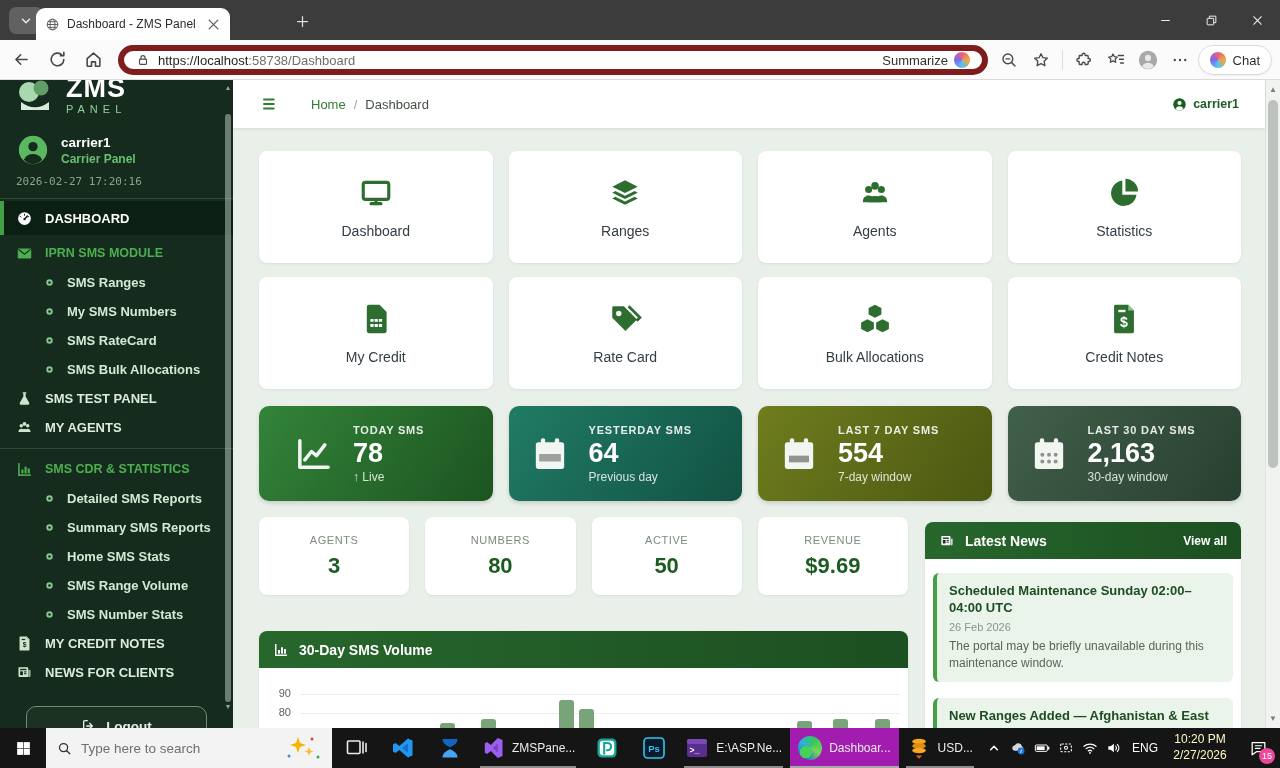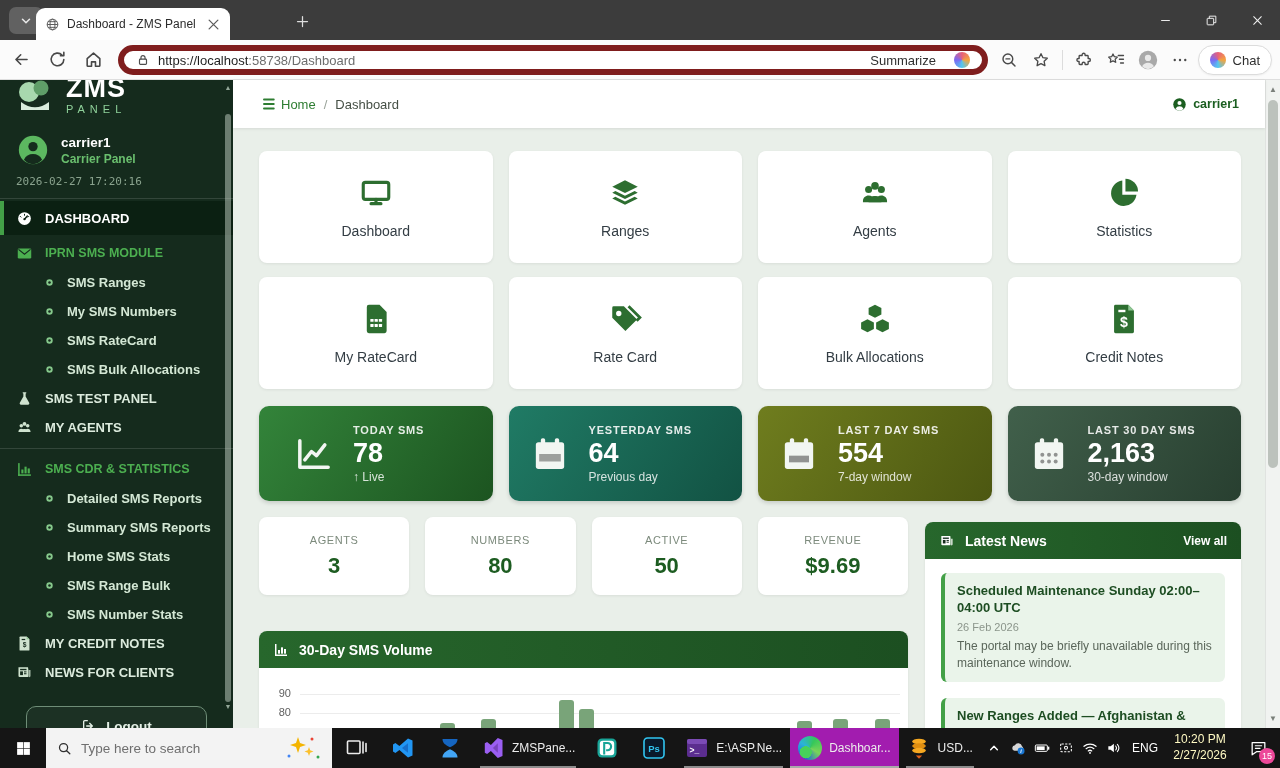--- a/index.html
+++ b/index.html
@@ -30,7 +30,7 @@
   .urltext { font-size:13px; white-space:nowrap; overflow:hidden; flex:1; }
   .urlhost { color:#1f1f1f; }
   .urlpath { color:#6d6d6d; }
-  .summarize { margin-left:auto; display:flex; align-items:center; gap:18px; font-size:13px; color:#2f2f2f; }
+  .summarize { margin-left:auto; display:flex; align-items:center; gap:6px; font-size:13px; color:#2f2f2f; }
   .copilot { width:16px; height:16px; border-radius:50%; background:conic-gradient(#e8617a,#f4a43e,#53c7f0,#7a6af4,#e8617a); flex:none; }
   .tool-right { position:absolute; right:8px; top:0; height:40px; display:flex; align-items:center; gap:4px; }
   .tico { width:28px; height:28px; display:flex; align-items:center; justify-content:center; color:#4a4a4a; }

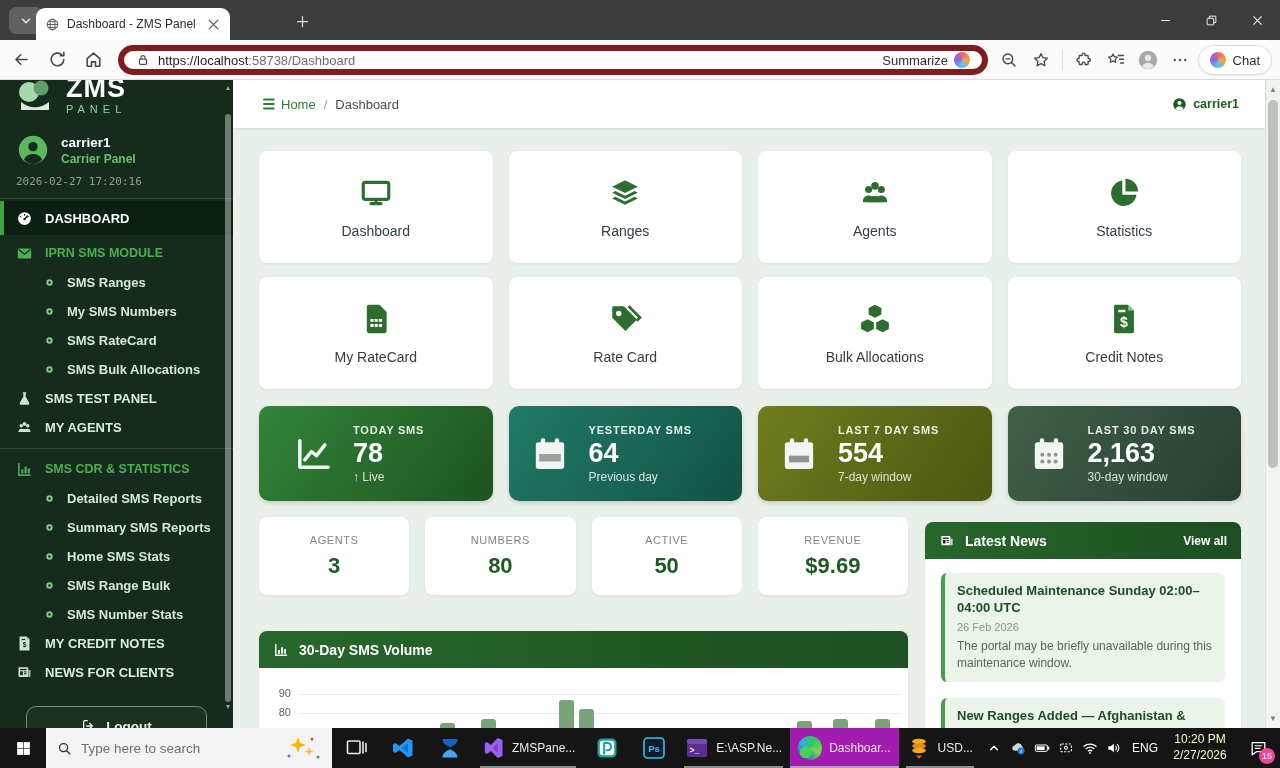--- a/index.html
+++ b/index.html
@@ -74,7 +74,7 @@
   .main { flex:1; display:flex; flex-direction:column; min-width:0; margin-right:15px; }
   .pagehead { height:48px; background:#fff; box-shadow:0 1px 3px rgba(0,0,0,.09); position:relative; z-index:2; display:flex; align-items:center; padding:0 26px; }
   .hamb { width:22px; height:18px; color:#2e7d32; }
-  .crumbs { font-size:13px; display:flex; gap:8px; align-items:center; }
+  .crumbs { margin-left:30px; font-size:13px; display:flex; gap:8px; align-items:center; }
   .crumb-home { color:#2e7d32; }
   .crumb-sep { color:#9aa39a; }
   .crumb-cur { color:#454f45; }

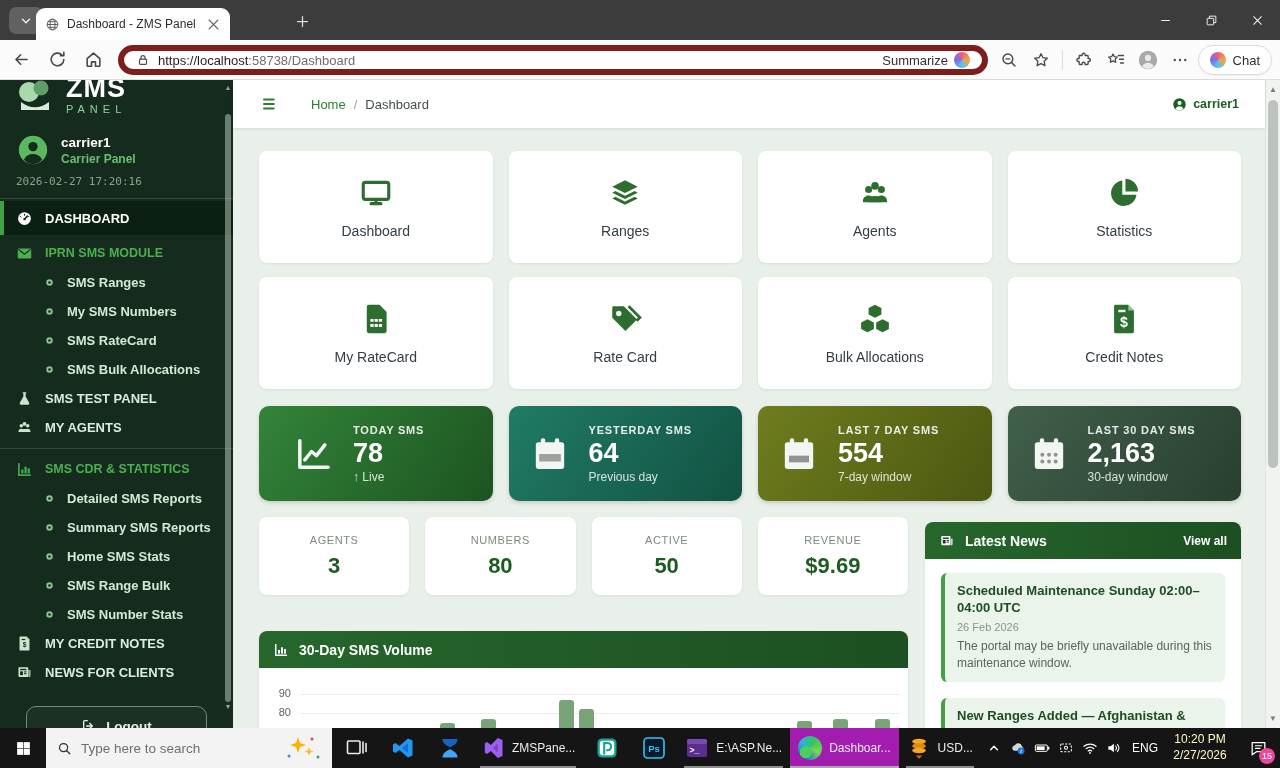--- a/index.html
+++ b/index.html
@@ -591,7 +591,7 @@
                 </g>
               </svg>
             </span>
-            <div class="qlbl">My RateCard</div>
+            <div class="qlbl">My Credit</div>
           </div>
           <div class="qcard">
             <span class="qic">

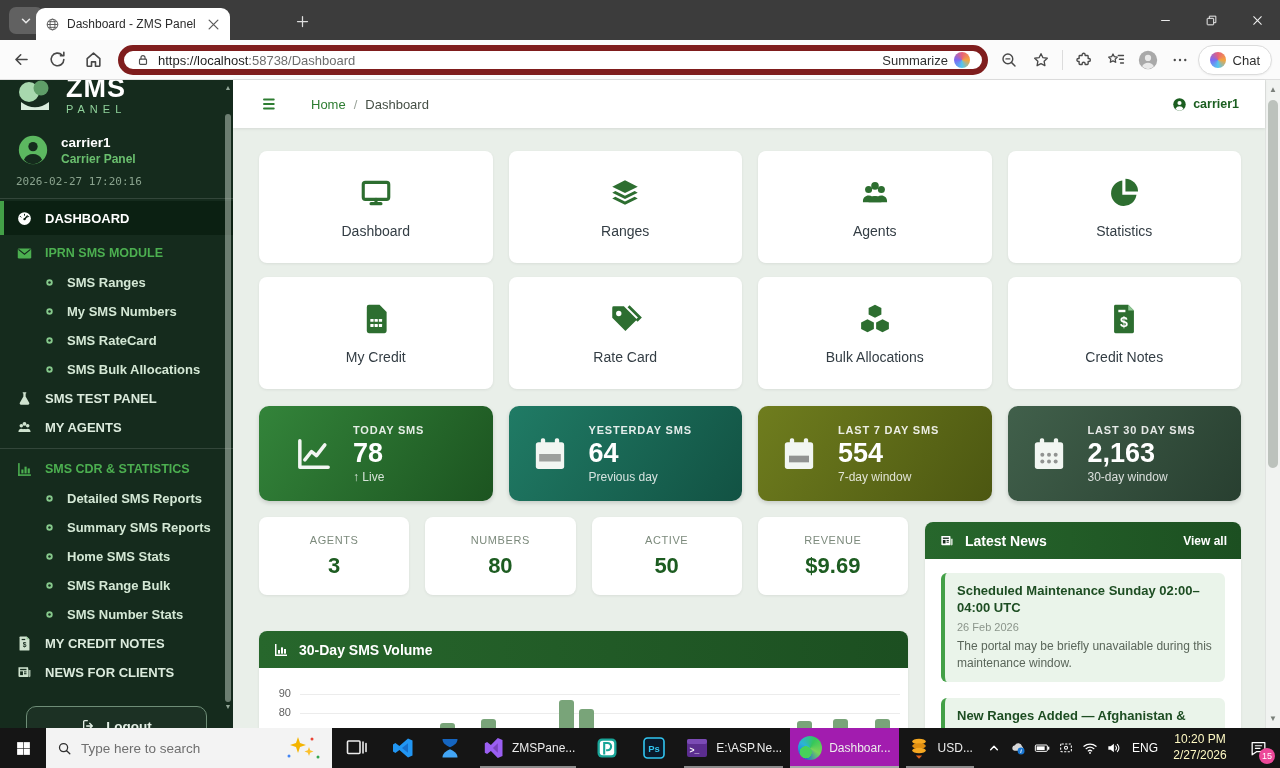--- a/index.html
+++ b/index.html
@@ -458,7 +458,7 @@
               <circle cx="12" cy="12" r="2.8" fill="#152b1d"></circle>
             </svg>
           </span>
-          <span>SMS Range Bulk</span>
+          <span>SMS Range Volume</span>
         </div>
         <div class="mi t-subitem">
           <span class="ic">

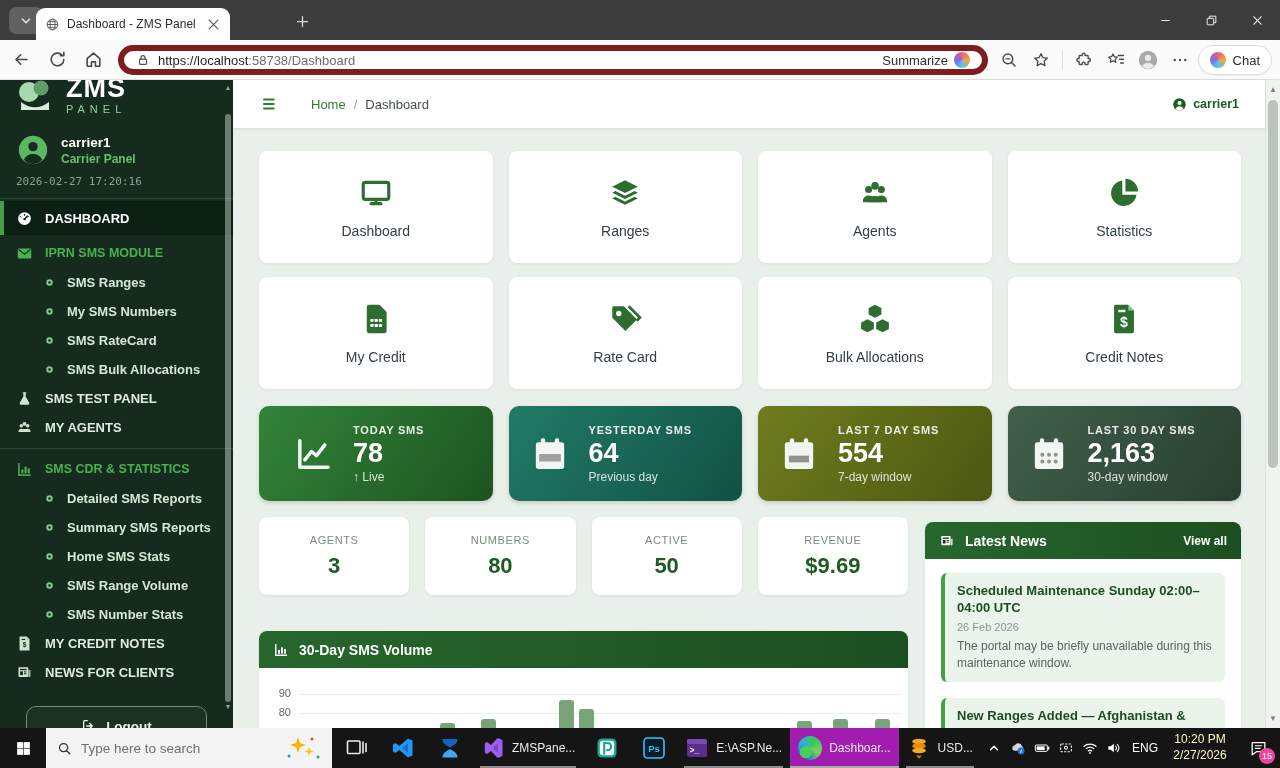--- a/index.html
+++ b/index.html
@@ -111,7 +111,7 @@
   .glab { position:absolute; left:0; width:32px; text-align:right; font-size:11px; color:#5f5f5f; }
   .cbar { position:absolute; width:15px; height:300px; background:#79a479; border-radius:3px 3px 0 0; }
   .newscard { margin-top:5px; background:#fff; border-radius:8px 8px 0 0; box-shadow:0 1px 3px rgba(0,0,0,.07); height:260px; overflow:hidden; }
-  .newsbody { padding:14px 16px; display:flex; flex-direction:column; gap:16px; }
+  .newsbody { padding:14px 8px; display:flex; flex-direction:column; gap:16px; }
   .nitem { background:#eaf4ea; border-left:4px solid #43a047; border-radius:6px; padding:10px 12px 11px; }
   .ntitle { font-size:13px; font-weight:bold; color:#1d4d22; line-height:1.3; }
   .ndate { font-size:11px; color:#8b958b; margin:4px 0 5px; }

